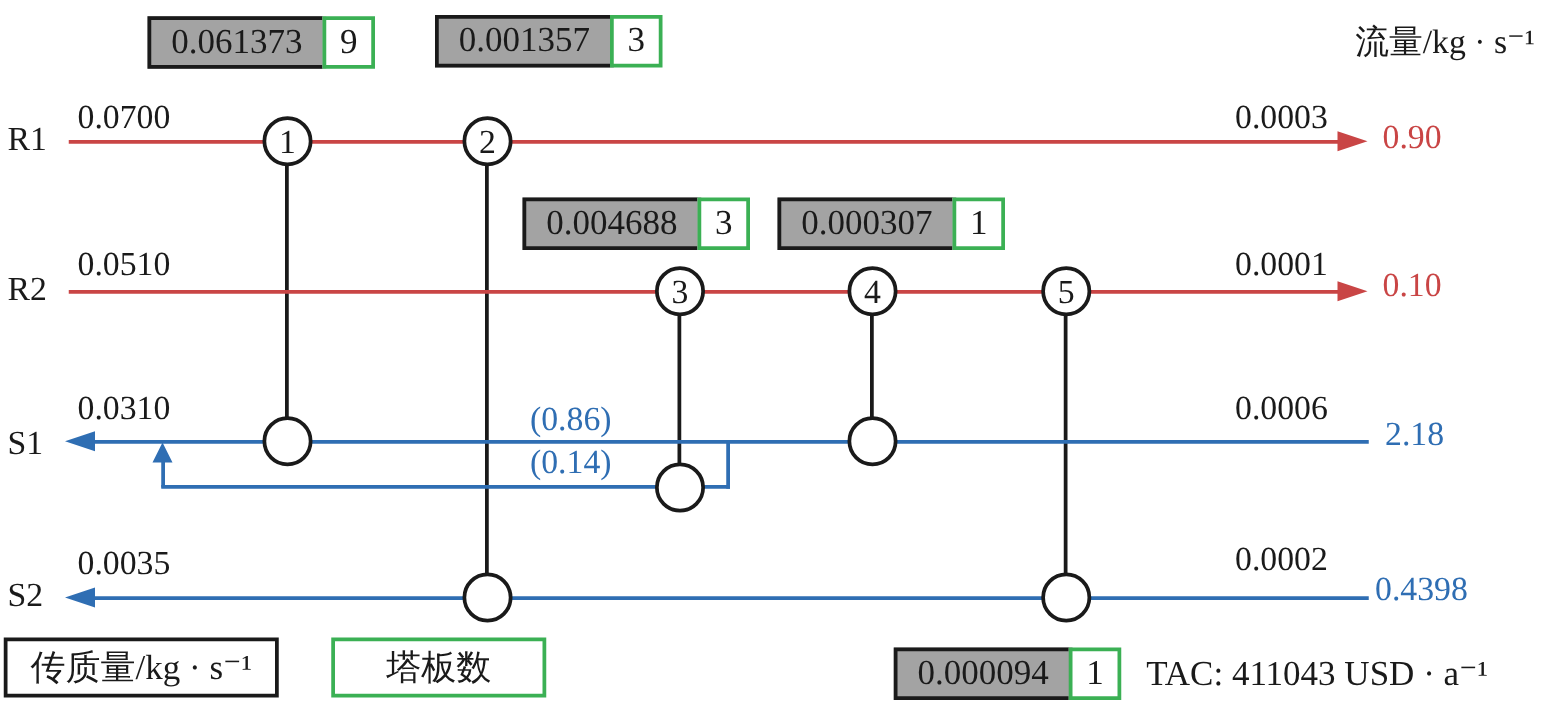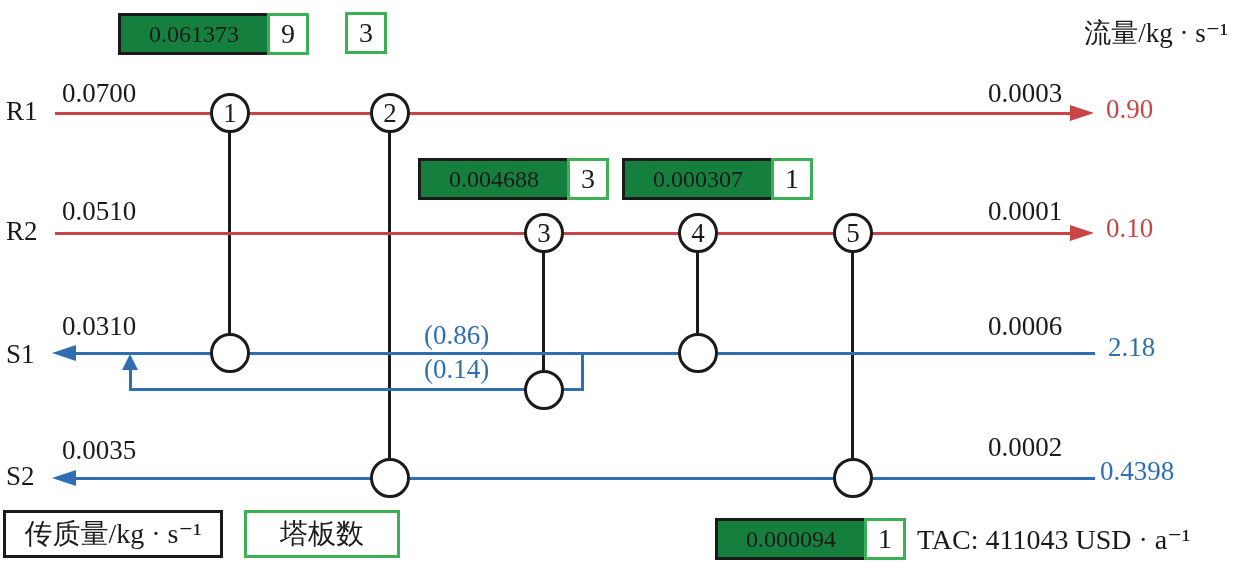--- a/index.html
+++ b/index.html
@@ -33,9 +33,9 @@
   .lbl.blue{color:var(--lean);}
   .databox{position:absolute;display:flex;align-items:stretch;height:42px;box-sizing:border-box;}
   .databox .val{
-    box-sizing:border-box;border:3px solid var(--ink);background:#15803d;
+    box-sizing:border-box;border:3px solid var(--ink);background:#a3a3a3;
     display:flex;align-items:center;justify-content:center;
-    font-size:24px;padding:0 28px;white-space:nowrap;
+    font-size:28px;padding:0 16px;white-space:nowrap;
   }
   .databox .trays{
     box-sizing:border-box;border:3px solid var(--green);background:#fff;

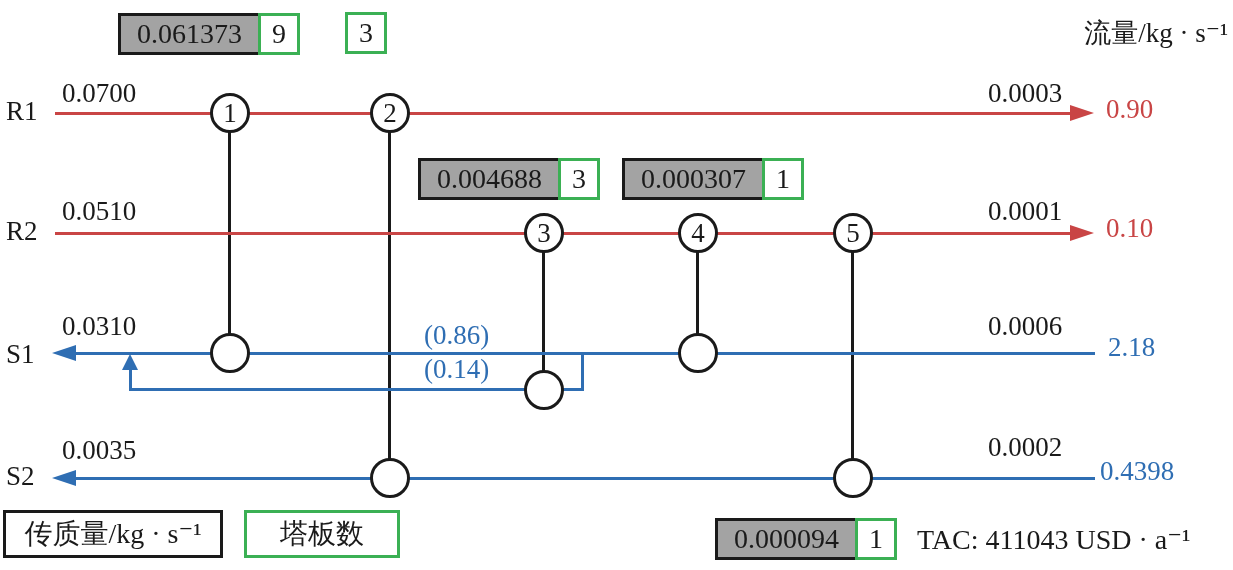--- a/index.html
+++ b/index.html
@@ -125,6 +125,7 @@
     <span class="trays">9</span>
   </div>
   <div class="databox" style="left:348px;top:12px;">
+    <span class="val">0.001357</span>
     <span class="trays">3</span>
   </div>
   <div class="databox" style="left:418px;top:158px;">

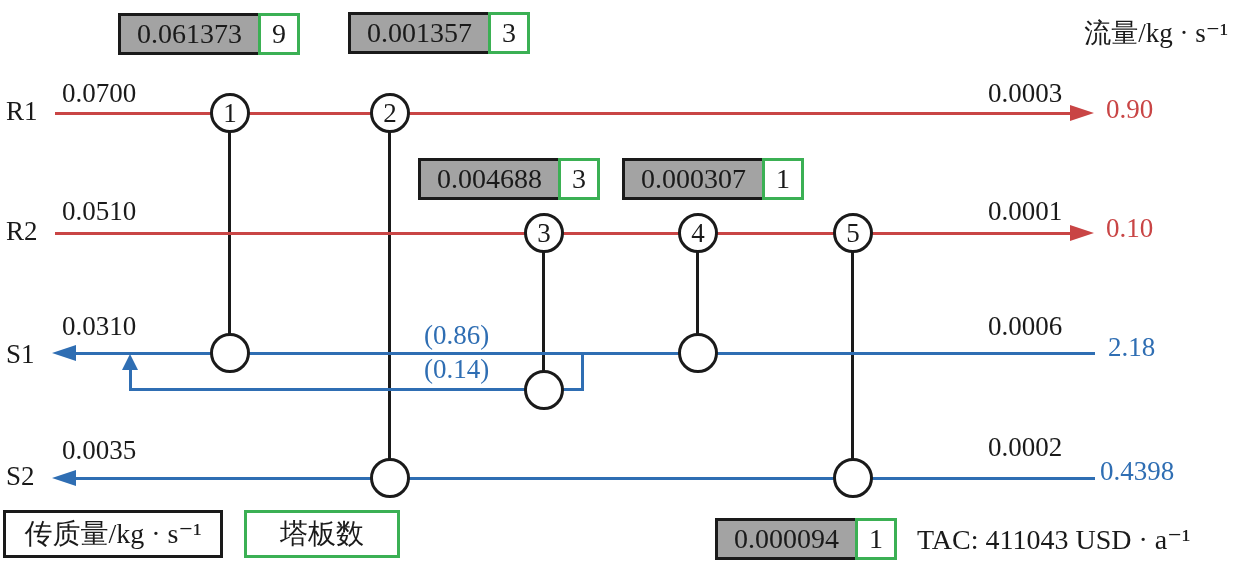--- a/index.html
+++ b/index.html
@@ -142,7 +142,7 @@
   </div>
 
   <div class="legendbox black" style="left:3px;top:510px;width:220px;">传质量/kg · s⁻¹</div>
-  <div class="legendbox green" style="left:244px;top:510px;width:156px;">塔板数</div>
+  <div class="legendbox green" style="left:265px;top:510px;width:172px;">塔板数</div>
 
   <div class="lbl" style="left:917px;top:526px;font-size:28px;">TAC: 411043 USD · a⁻¹</div>
 

